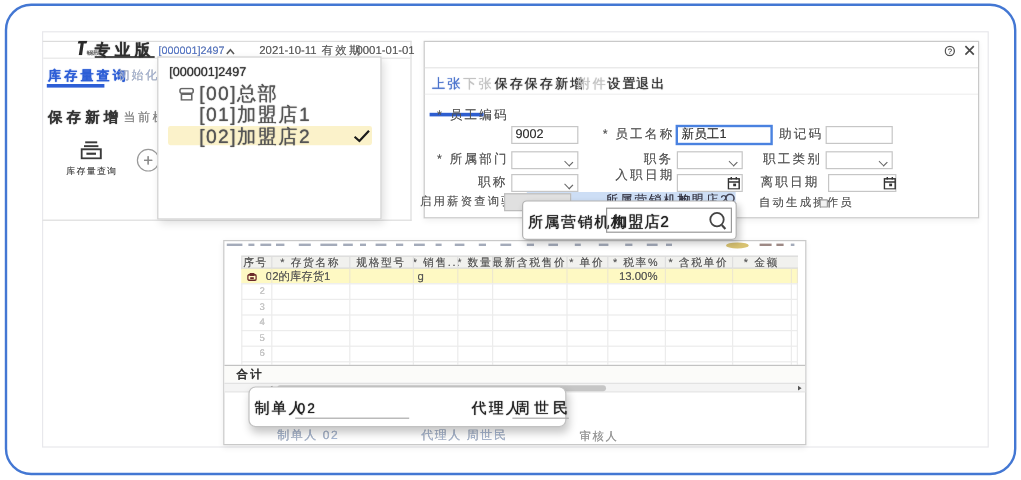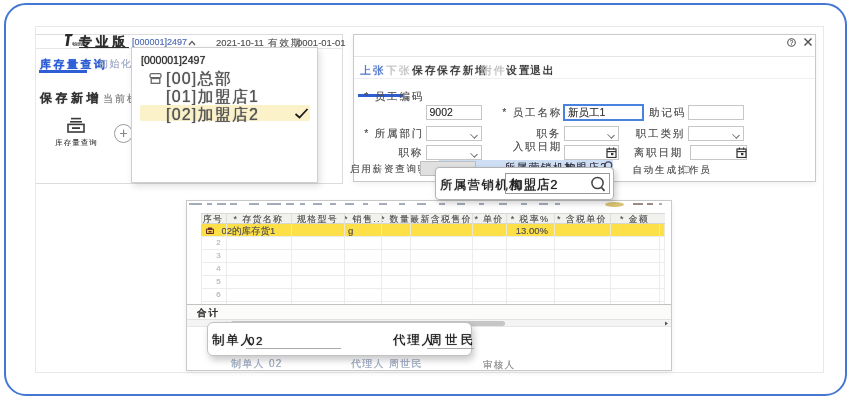--- a/index.html
+++ b/index.html
@@ -65,7 +65,7 @@
   .thead { left:13.5px; top:11.5px; width:464px; height:11px; background:#f1f1ee;
     border-top:1px solid #d9d9d9; border-bottom:1px solid #d5d5d5; }
   .th { position:absolute; top:1px; height:9px; line-height:9px; font-size:9px; color:#555; text-align:center; letter-spacing:1.3px; }
-  .trow1 { left:13.5px; top:22.5px; width:464px; height:12.5px; background:#fde047; }
+  .trow1 { left:13.5px; top:22.5px; width:464px; height:12.5px; background:#fef9c3; }
   .tcell { position:absolute; top:2px; height:10px; line-height:10px; font-size:9.5px; color:#555; }
   .gridlines { left:13.5px; top:35px; width:464px; height:68px; }
   .hline { position:absolute; left:0; width:464px; height:1px; background:#ececec; }

